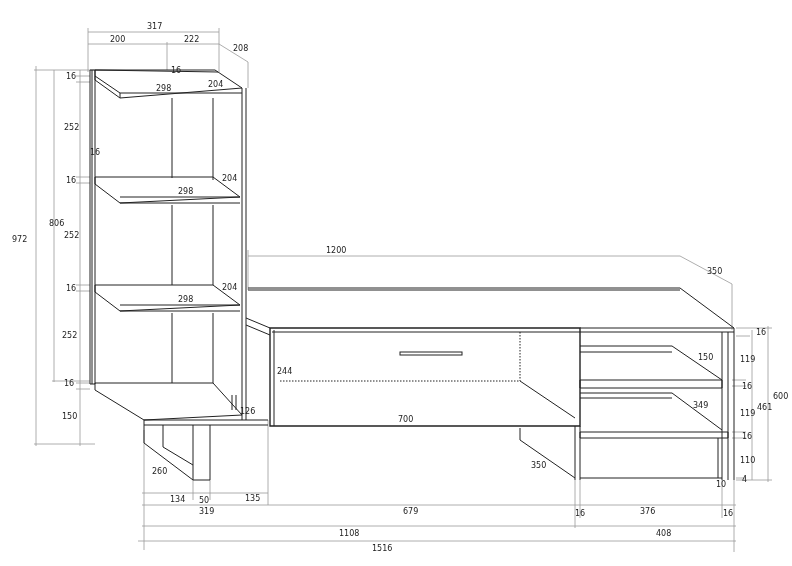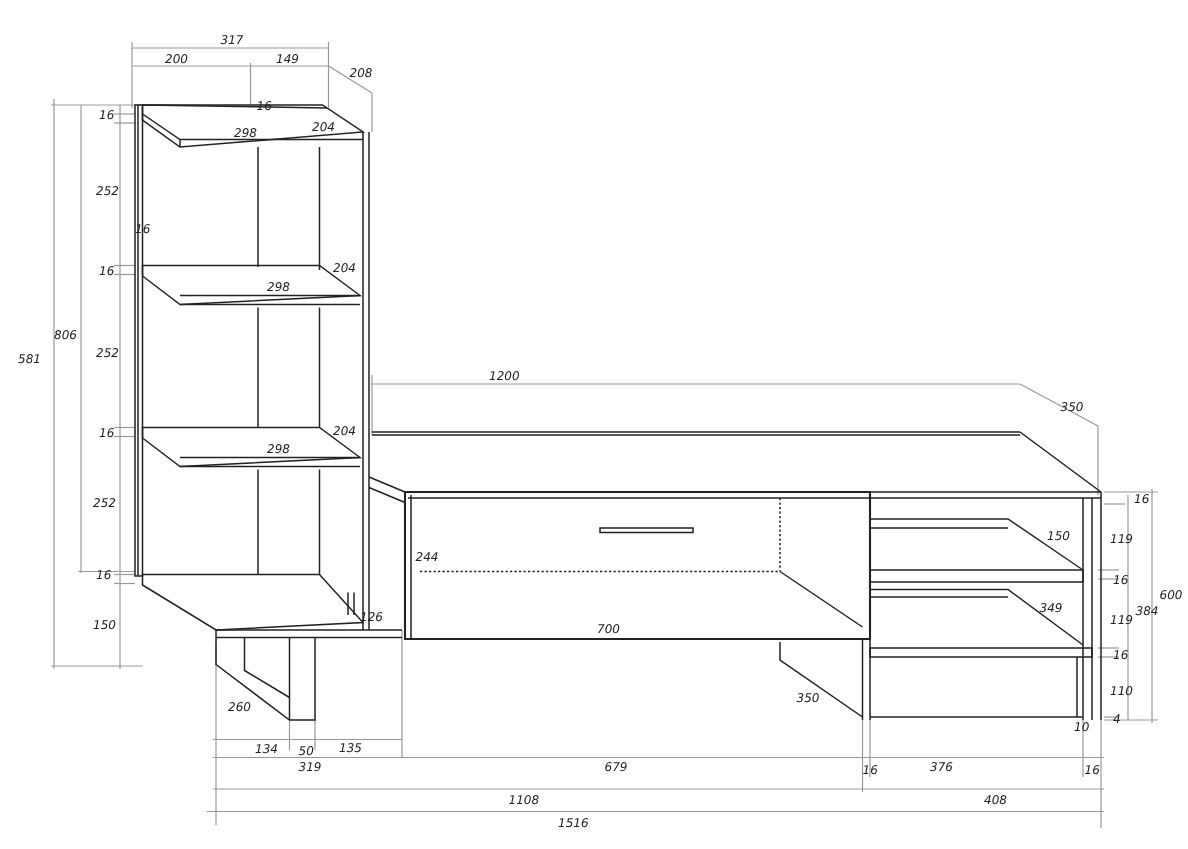--- a/index.html
+++ b/index.html
@@ -5,7 +5,7 @@
   html,body{margin:0;padding:0;background:#ffffff;}
   body{width:792px;height:566px;overflow:hidden;position:relative;font-family:"DejaVu Sans",sans-serif;}
   svg{position:absolute;left:0;top:0;}
-  .lbl{position:absolute;font-size:8px;color:#222;line-height:9px;white-space:nowrap;font-style:italic;}
+  .lbl{position:absolute;font-size:8px;color:#222;line-height:9px;white-space:nowrap;}
 </style>
 </head>
 <body>

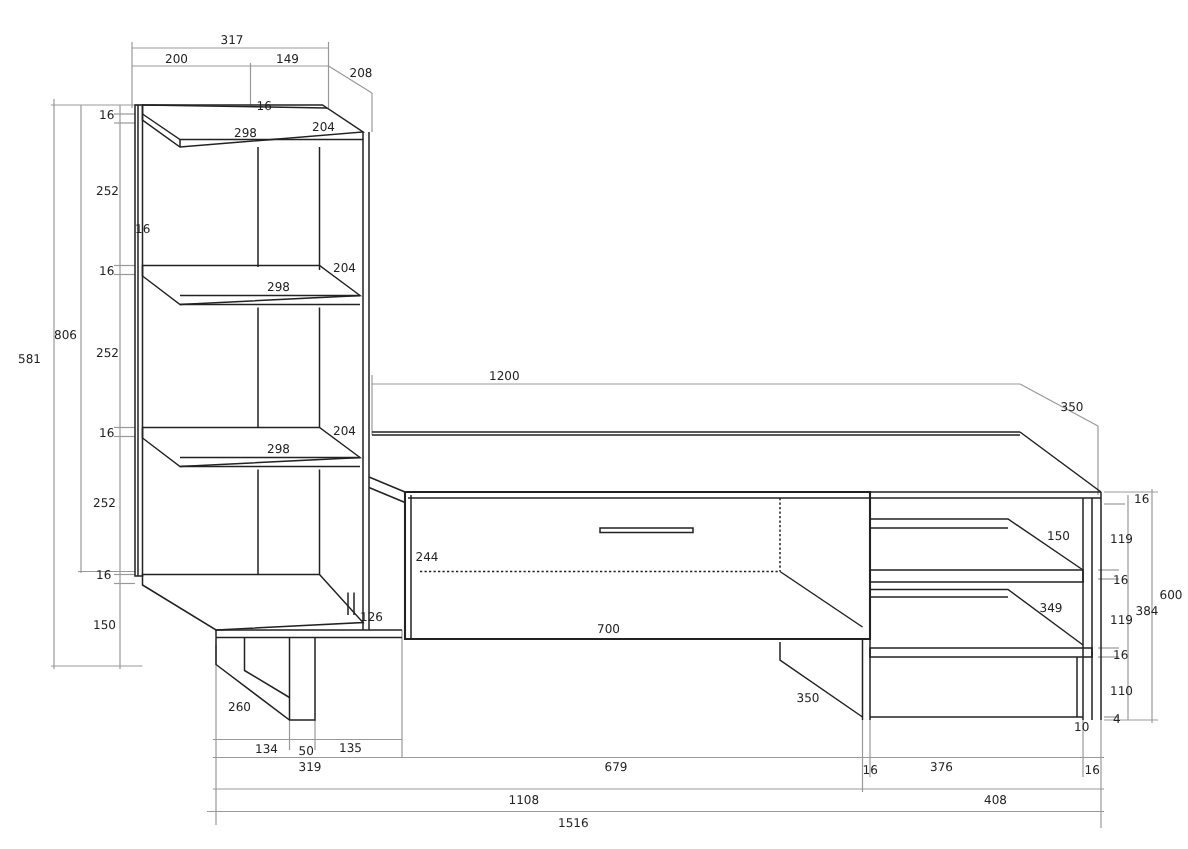--- a/index.html
+++ b/index.html
@@ -133,7 +133,7 @@
 
 <span class="lbl" style="left:147px;top:22px">317</span>
 <span class="lbl" style="left:110px;top:35px">200</span>
-<span class="lbl" style="left:184px;top:35px">149</span>
+<span class="lbl" style="left:184px;top:35px">222</span>
 <span class="lbl" style="left:233px;top:44px">208</span>
 <span class="lbl" style="left:171px;top:66px">16</span>
 <span class="lbl" style="left:156px;top:84px">298</span>

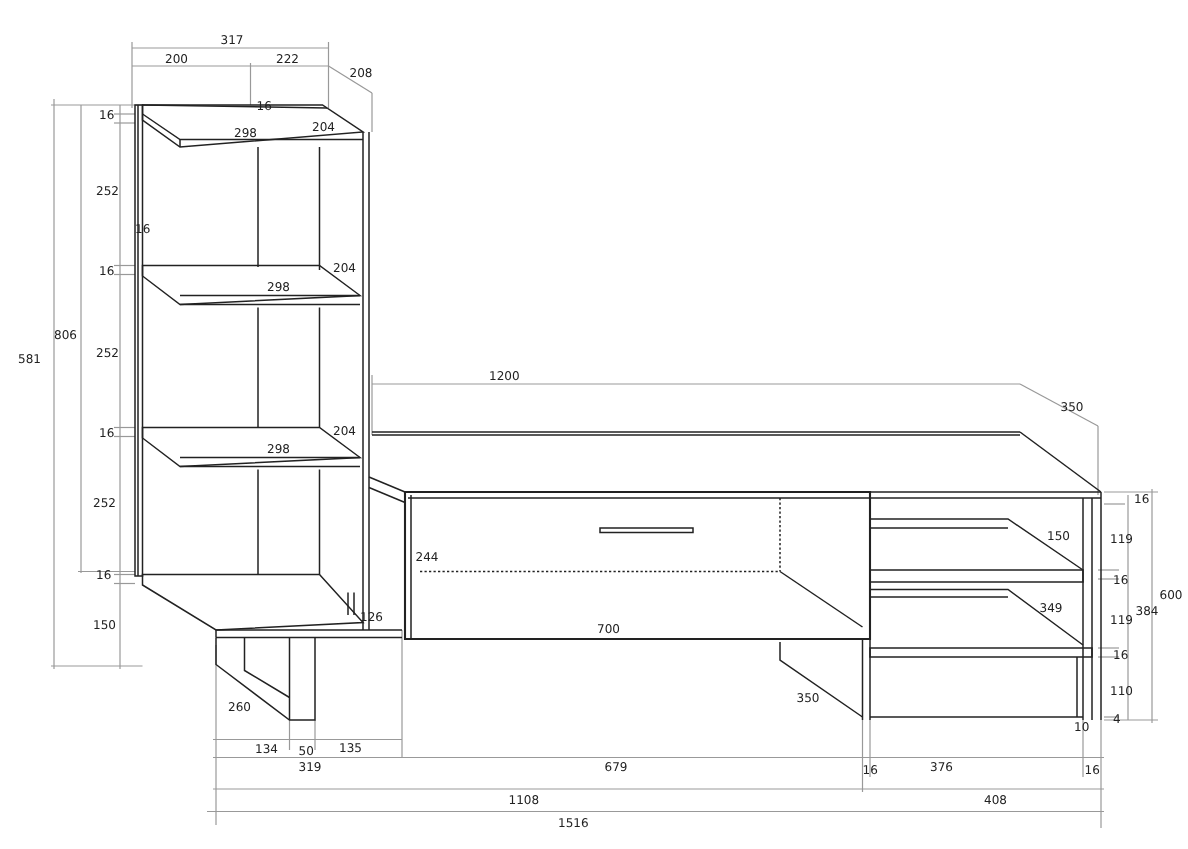--- a/index.html
+++ b/index.html
@@ -144,7 +144,7 @@
 <span class="lbl" style="left:66px;top:176px">16</span>
 <span class="lbl" style="left:178px;top:187px">298</span>
 <span class="lbl" style="left:222px;top:174px">204</span>
-<span class="lbl" style="left:36px;top:219px">806</span>
+<span class="lbl" style="left:49px;top:219px">806</span>
 <span class="lbl" style="left:64px;top:231px">252</span>
 <span class="lbl" style="left:12px;top:235px">581</span>
 <span class="lbl" style="left:66px;top:284px">16</span>

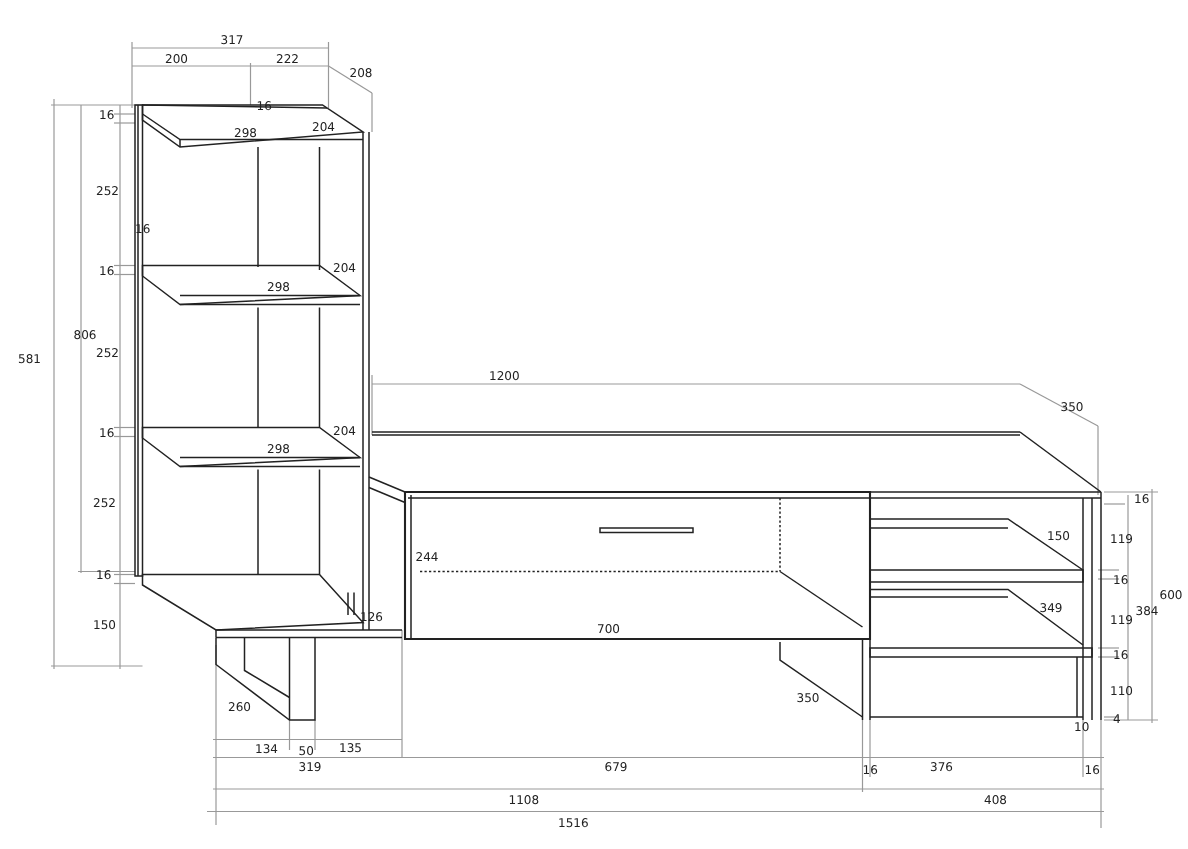--- a/index.html
+++ b/index.html
@@ -146,7 +146,7 @@
 <span class="lbl" style="left:222px;top:174px">204</span>
 <span class="lbl" style="left:49px;top:219px">806</span>
 <span class="lbl" style="left:64px;top:231px">252</span>
-<span class="lbl" style="left:12px;top:235px">581</span>
+<span class="lbl" style="left:12px;top:235px">972</span>
 <span class="lbl" style="left:66px;top:284px">16</span>
 <span class="lbl" style="left:178px;top:295px">298</span>
 <span class="lbl" style="left:222px;top:283px">204</span>

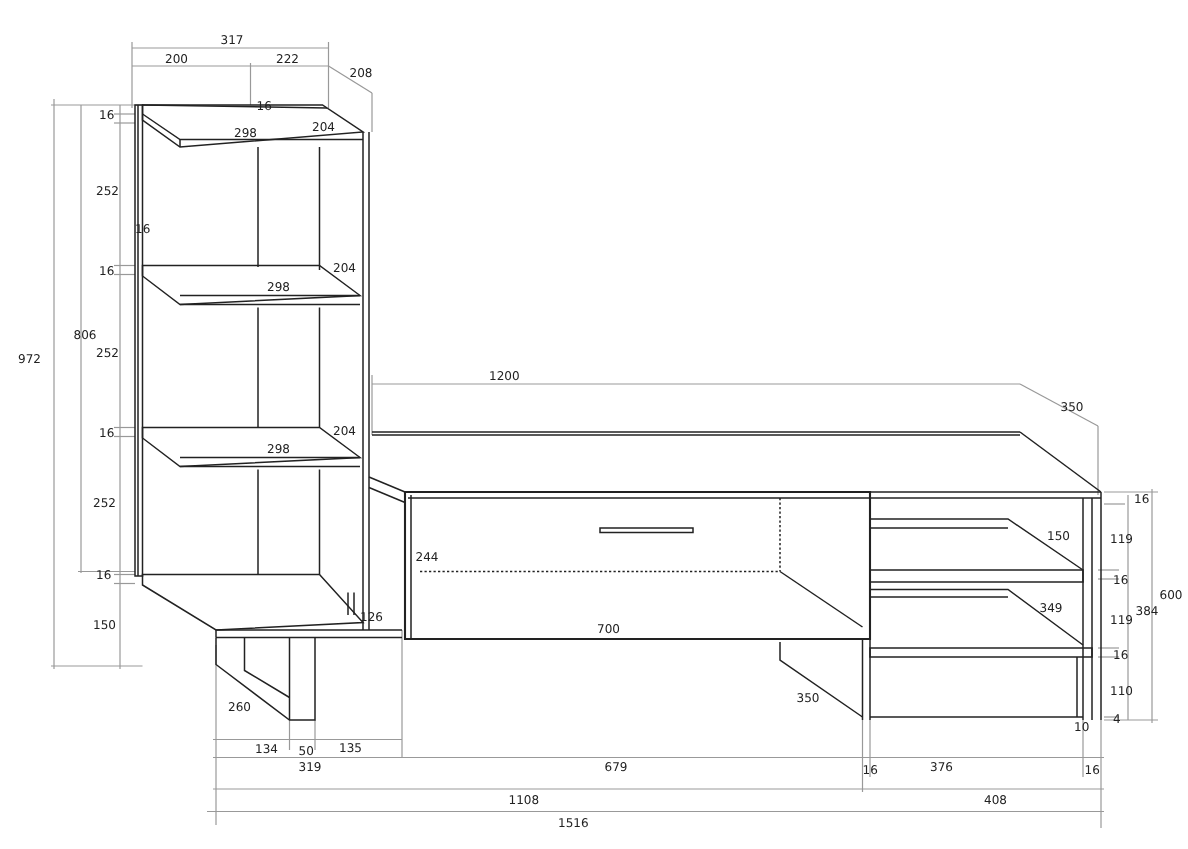--- a/index.html
+++ b/index.html
@@ -171,7 +171,7 @@
 <span class="lbl" style="left:740px;top:355px">119</span>
 <span class="lbl" style="left:742px;top:382px">16</span>
 <span class="lbl" style="left:740px;top:409px">119</span>
-<span class="lbl" style="left:757px;top:403px">384</span>
+<span class="lbl" style="left:757px;top:403px">461</span>
 <span class="lbl" style="left:773px;top:392px">600</span>
 <span class="lbl" style="left:742px;top:432px">16</span>
 <span class="lbl" style="left:740px;top:456px">110</span>

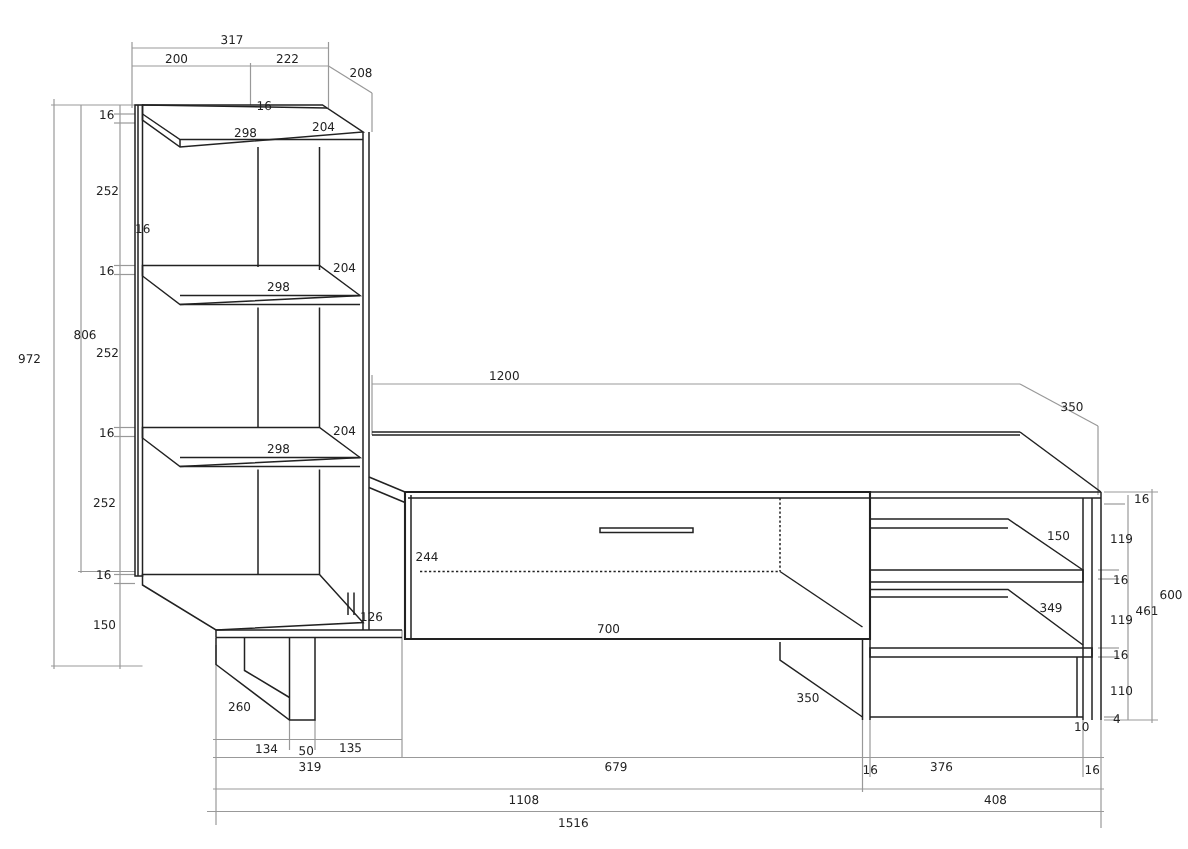--- a/index.html
+++ b/index.html
@@ -157,7 +157,7 @@
 <span class="lbl" style="left:152px;top:467px">260</span>
 <span class="lbl" style="left:170px;top:495px">134</span>
 <span class="lbl" style="left:199px;top:496px">50</span>
-<span class="lbl" style="left:226px;top:494px">135</span>
+<span class="lbl" style="left:245px;top:494px">135</span>
 <span class="lbl" style="left:199px;top:507px">319</span>
 
 <span class="lbl" style="left:326px;top:246px">1200</span>

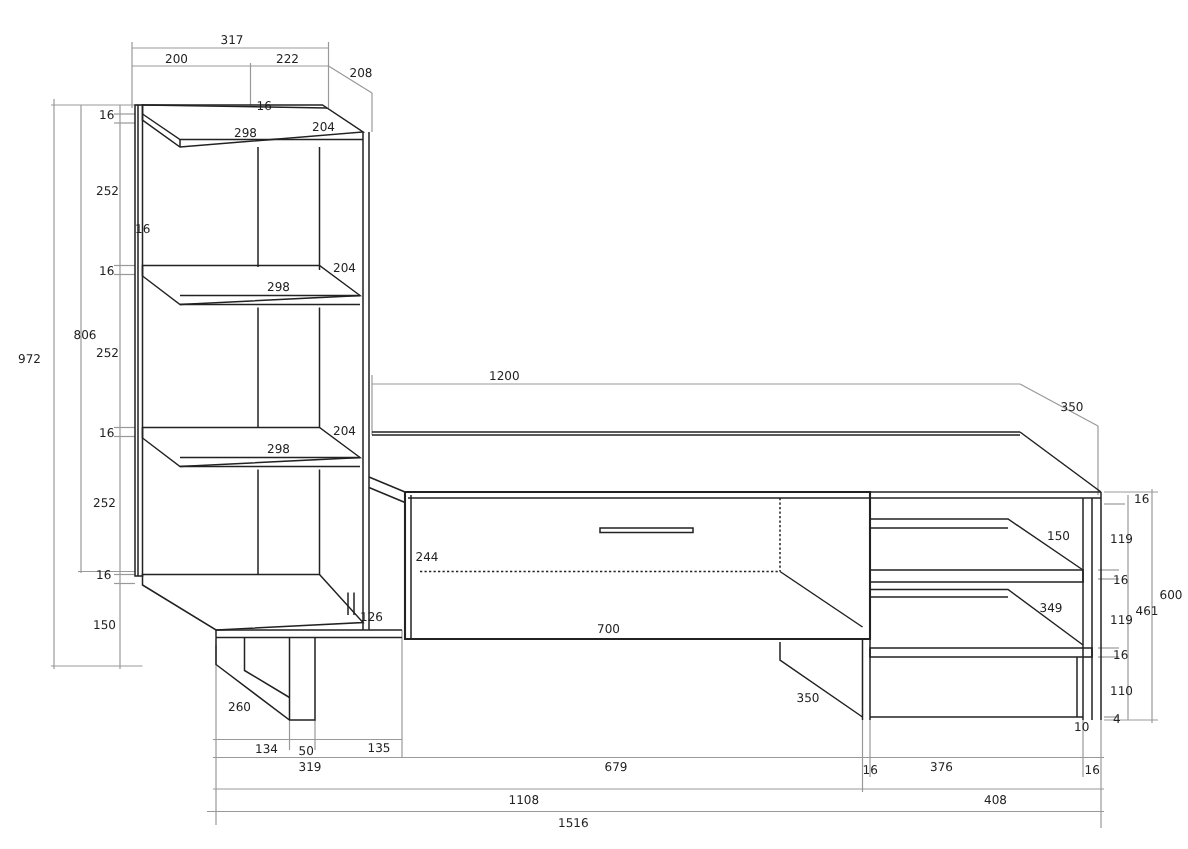--- a/index.html
+++ b/index.html
@@ -179,7 +179,7 @@
 <span class="lbl" style="left:716px;top:480px">10</span>
 <span class="lbl" style="left:403px;top:507px">679</span>
 <span class="lbl" style="left:575px;top:509px">16</span>
-<span class="lbl" style="left:620px;top:507px">376</span>
+<span class="lbl" style="left:640px;top:507px">376</span>
 <span class="lbl" style="left:723px;top:509px">16</span>
 <span class="lbl" style="left:339px;top:529px">1108</span>
 <span class="lbl" style="left:656px;top:529px">408</span>

